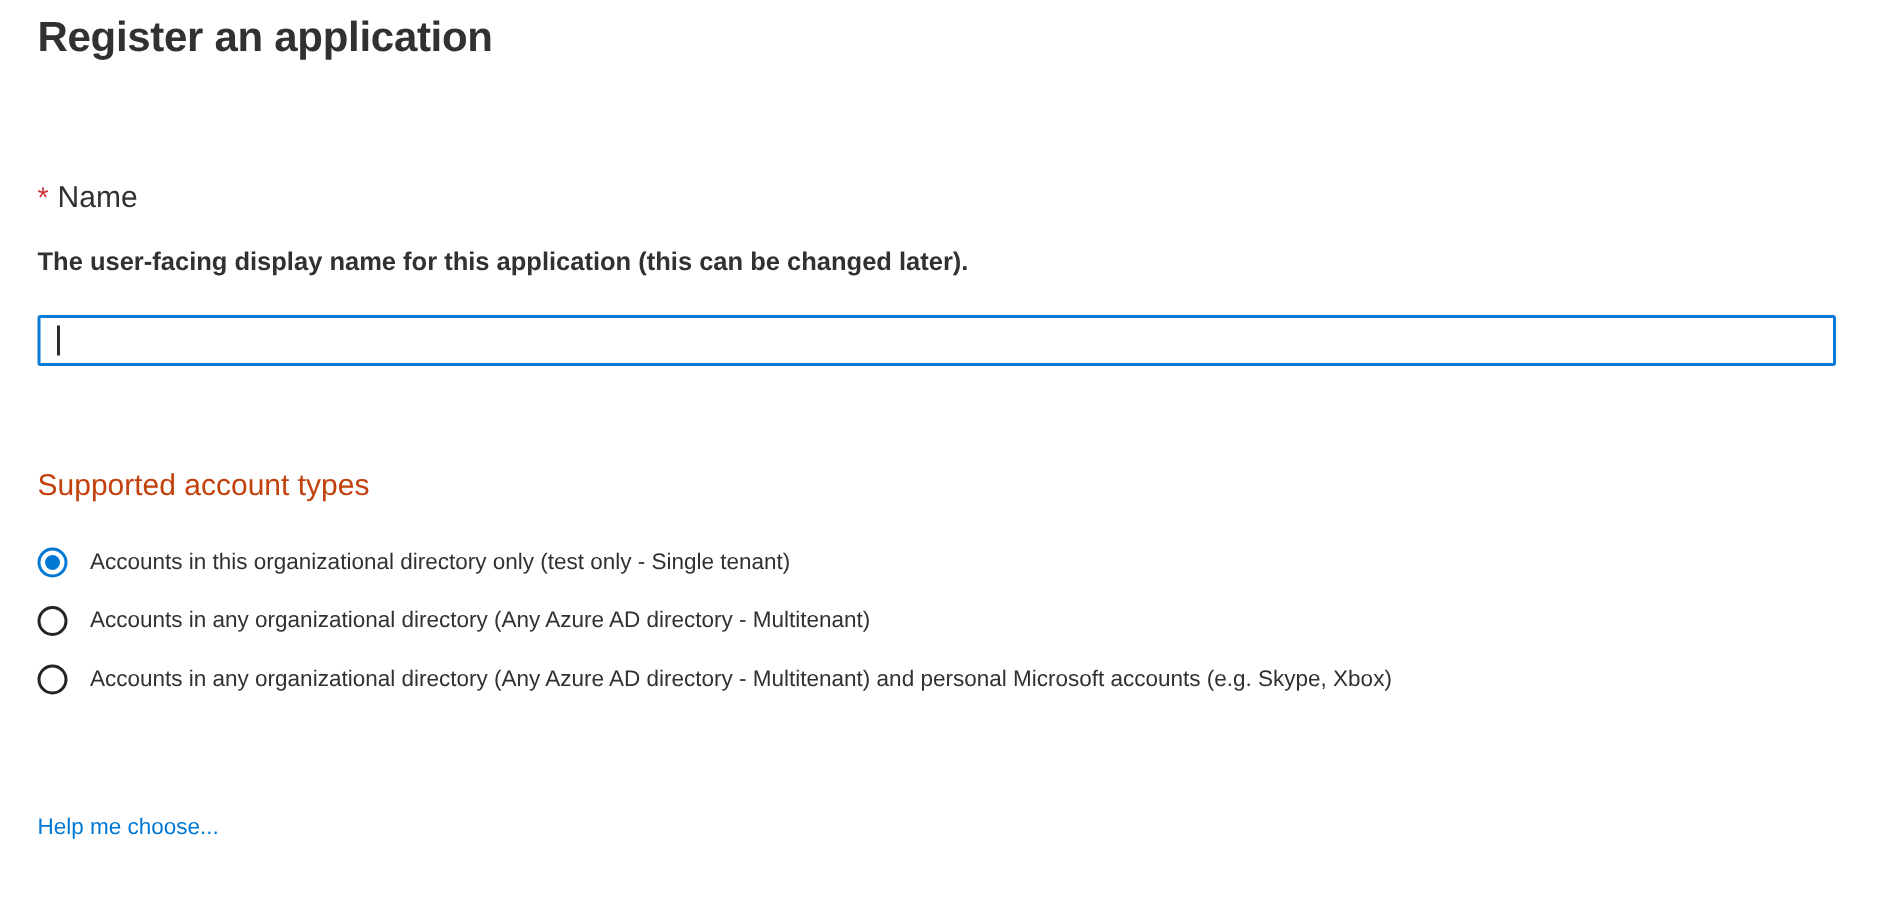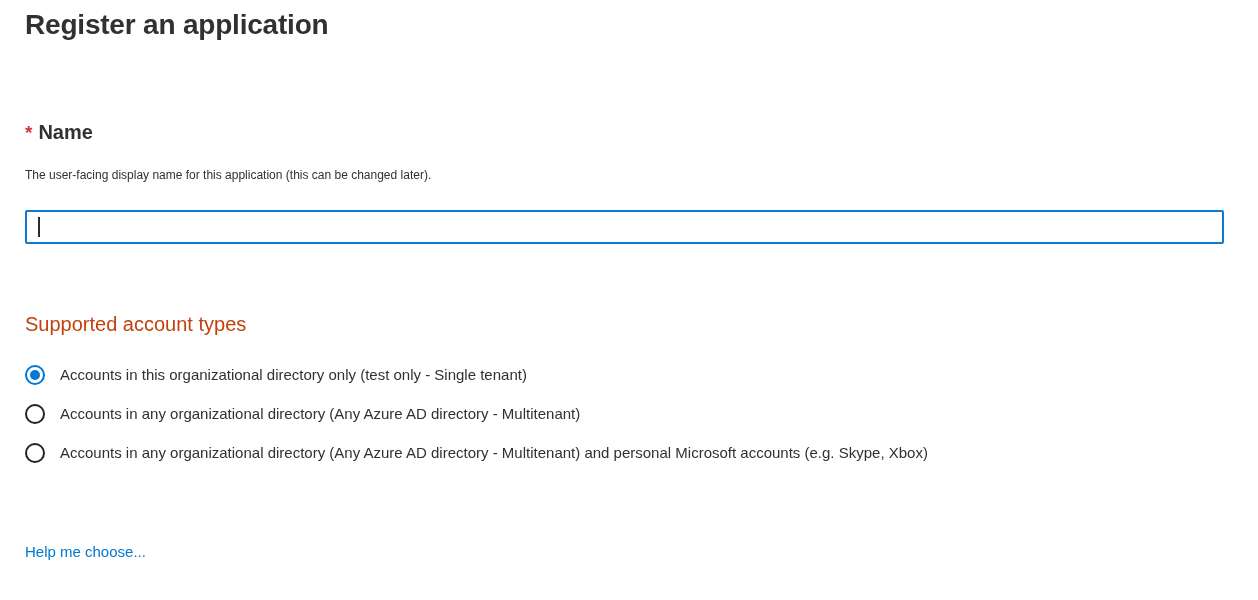--- a/index.html
+++ b/index.html
@@ -27,7 +27,7 @@
     margin-top: 76px;
     font-size: 20px;
     line-height: 26px;
-    font-weight: 700;
+    font-weight: 400;
     color: #323130;
   }
   .required-marker {

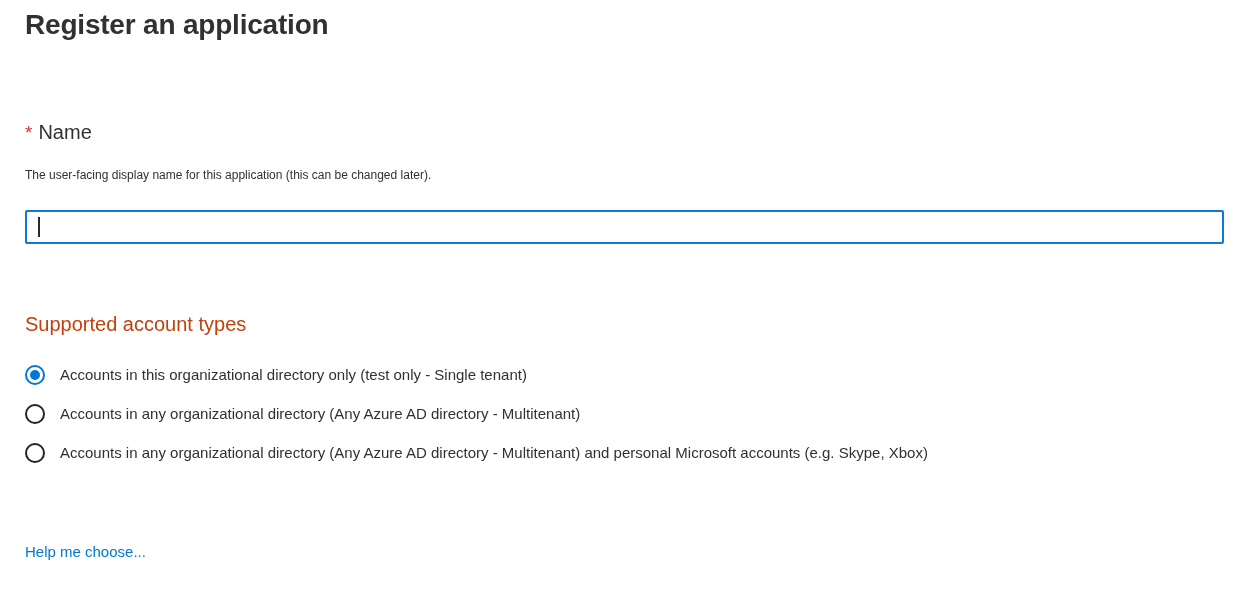--- a/index.html
+++ b/index.html
@@ -37,9 +37,10 @@
   }
   .hint {
     margin-top: 19px;
-    font-size: 12px;
+    font-size: 17px;
     line-height: 20px;
     color: #323130;
+    font-weight: bold;
   }
   .input-wrap {
     position: relative;

